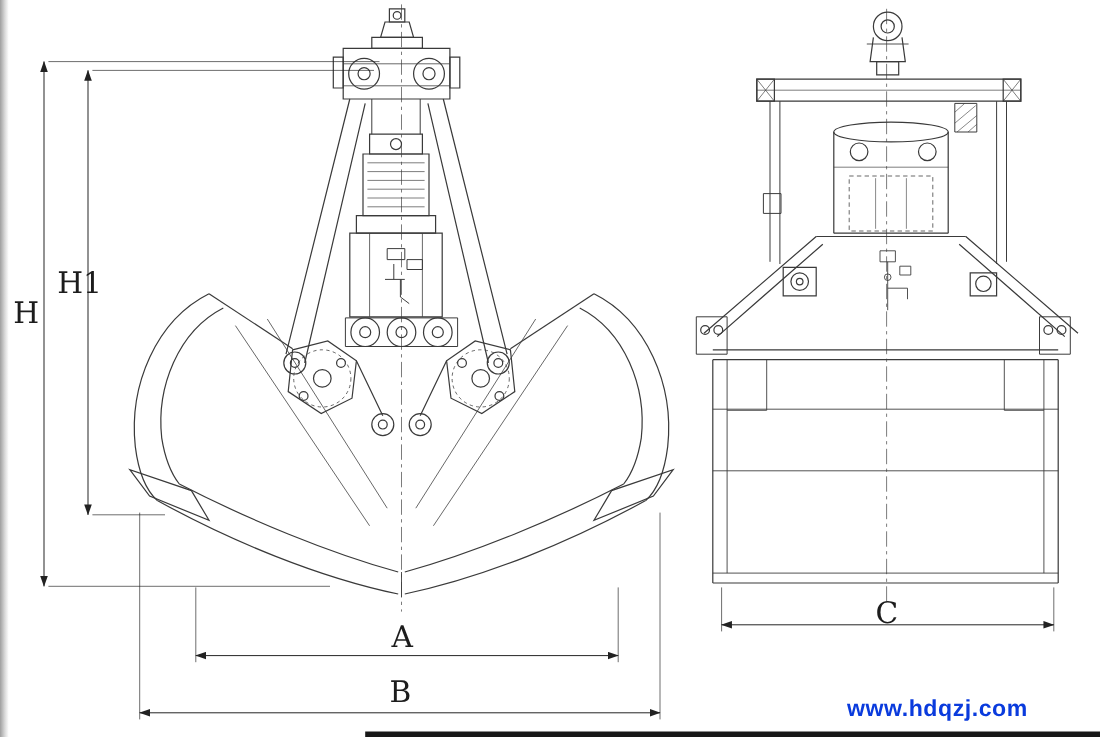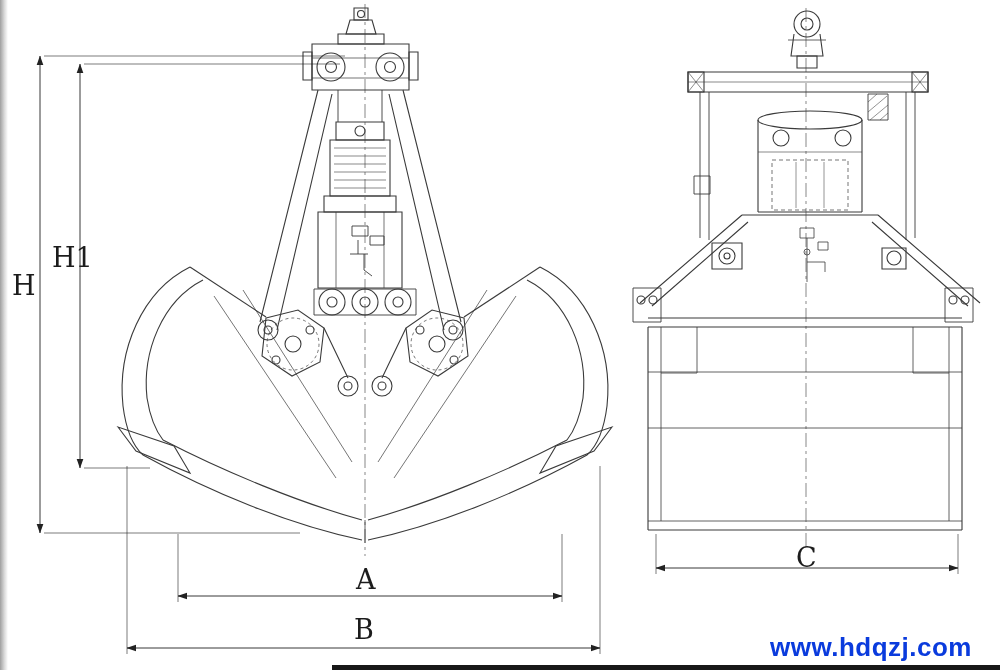--- a/index.html
+++ b/index.html
@@ -26,7 +26,7 @@
     top:634px;
     font-family:"Liberation Sans", sans-serif;
     font-weight:bold;
-    font-size:26px;
+    font-size:21px;
     letter-spacing:0.5px;
     line-height:1;
   }

